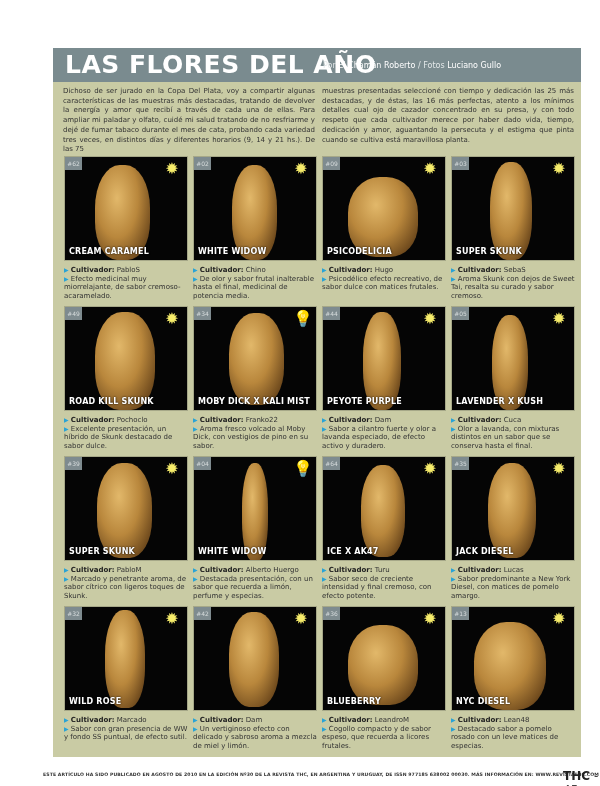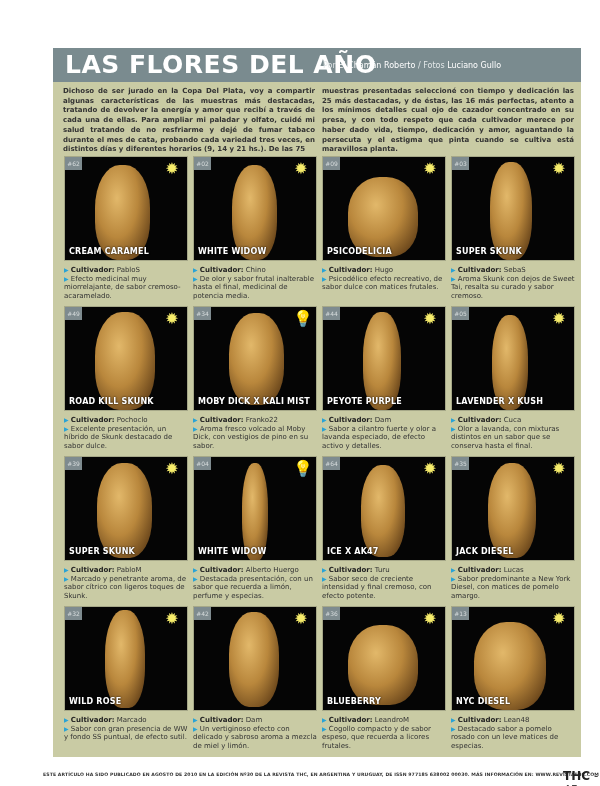--- a/index.html
+++ b/index.html
@@ -12,7 +12,7 @@
   .byline { position:absolute; left:270px; top:13px; font-size:8px; color:#e3e8e9; }
   .byline b { color:#ffffff; font-weight:normal; }
   .intro { position:absolute; top:39px; width:252px; font-family:"DejaVu Sans", sans-serif; font-size:7px;
-           line-height:9.7px; color:#333; text-align:justify;font-weight:bold; }
+           line-height:9.7px; color:#333; text-align:justify; }
   .intro.l { left:10px; } .intro.r { left:269px; }
   .grid { position:absolute; left:11px; top:108px; }
   .card { position:absolute; width:122px; }

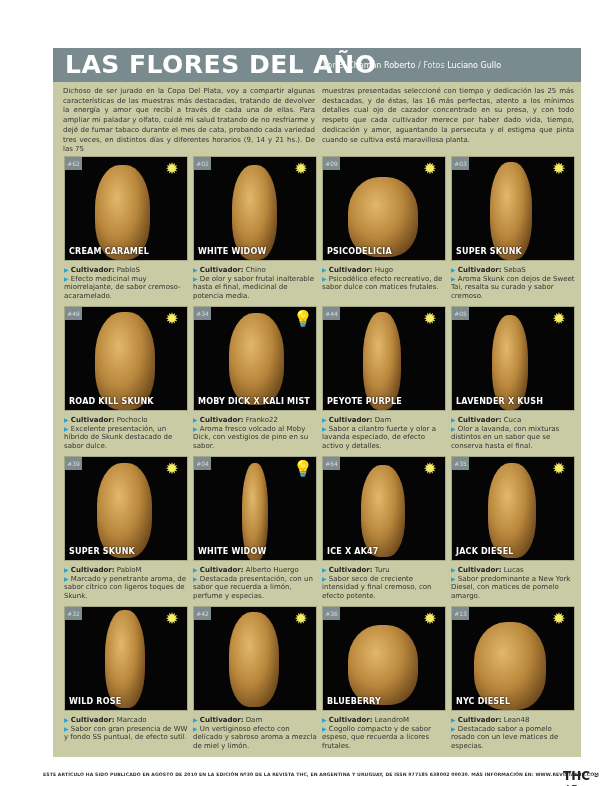--- a/index.html
+++ b/index.html
@@ -108,7 +108,7 @@
           <div class="sun">✹</div>
           <div class="name">PEYOTE PURPLE</div>
         </div>
-        <div class="desc"><span class="tri">▶</span> <b>Cultivador:</b> <span>Dam</span><br><span class="tri">▶</span> <span>Sabor a cilantro fuerte y olor a lavanda especiado, de efecto activo y detalles.</span></div>
+        <div class="desc"><span class="tri">▶</span> <b>Cultivador:</b> <span>Dam</span><br><span class="tri">▶</span> <span>Sabor a cilantro fuerte y olor a lavanda especiado, de efecto activo y duradero.</span></div>
       </div>
       <div class="card" style="left: 387px; top: 150px;">
         <div class="photo">

